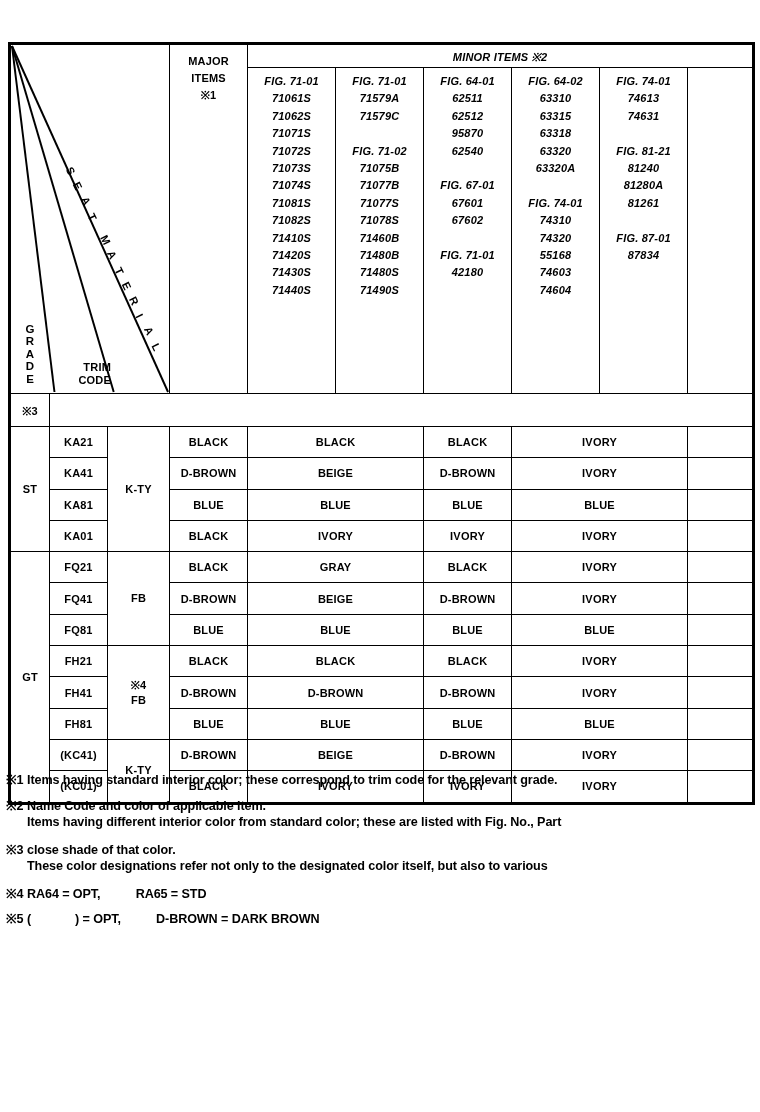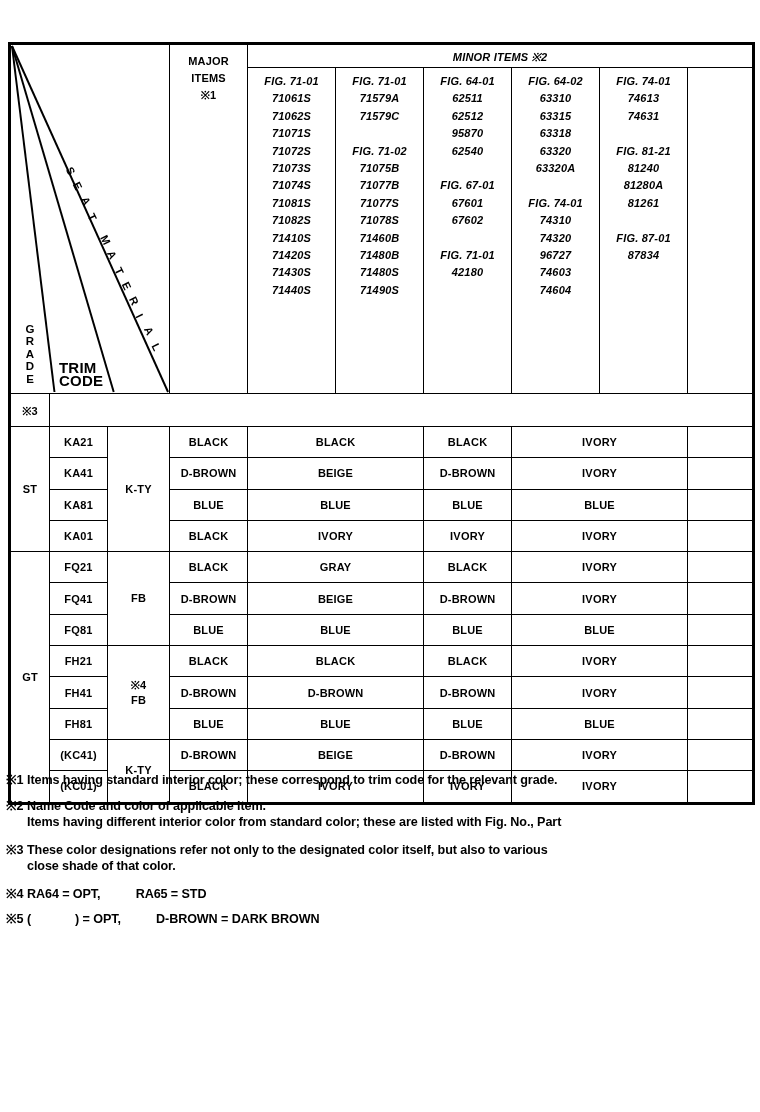--- a/index.html
+++ b/index.html
@@ -272,7 +272,7 @@
               <span class="ln">FIG. 74-01</span>
               <span class="ln">74310</span>
               <span class="ln">74320</span>
-              <span class="ln">96727</span>
+              <span class="ln">55168</span>
               <span class="ln">74603</span>
               <span class="ln">74604</span>
             </td>

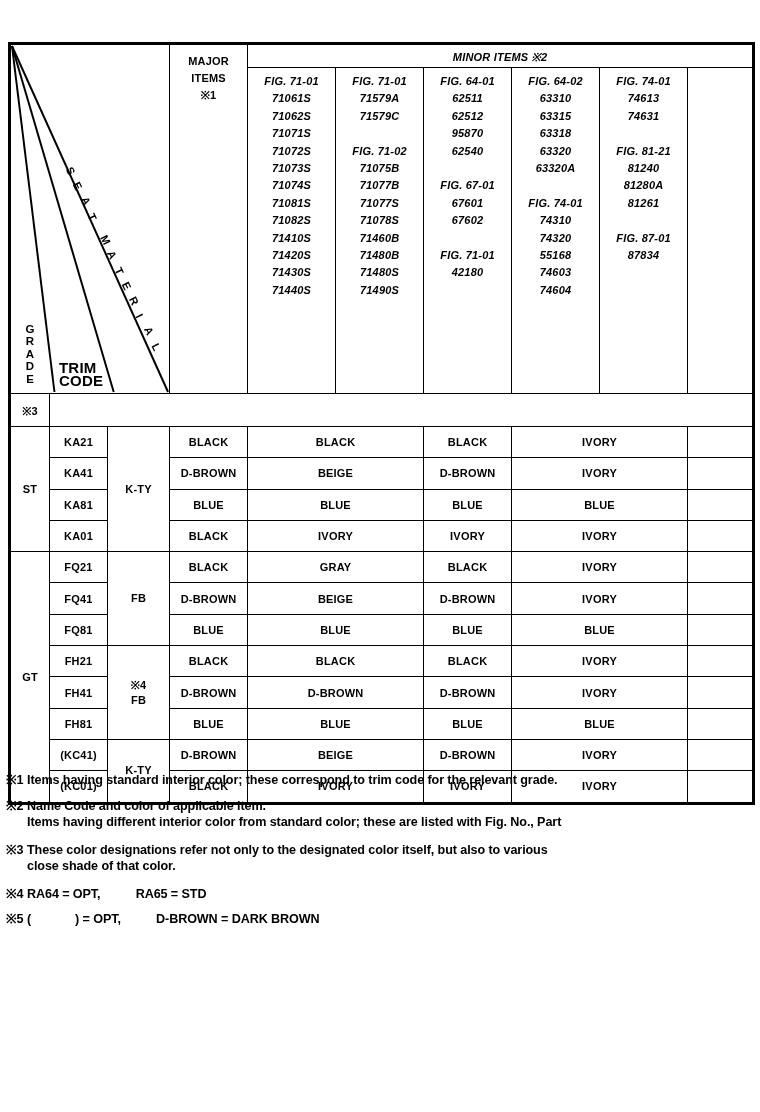--- a/index.html
+++ b/index.html
@@ -75,10 +75,10 @@
     left: 48px;
     bottom: 6px;
     width: 52px;
-    font-size: 15px;
+    font-size: 11px;
     font-weight: bold;
     line-height: 13px;
-    text-align: left;
+    text-align: right;
   }
   .lbl-seat {
     position: absolute;

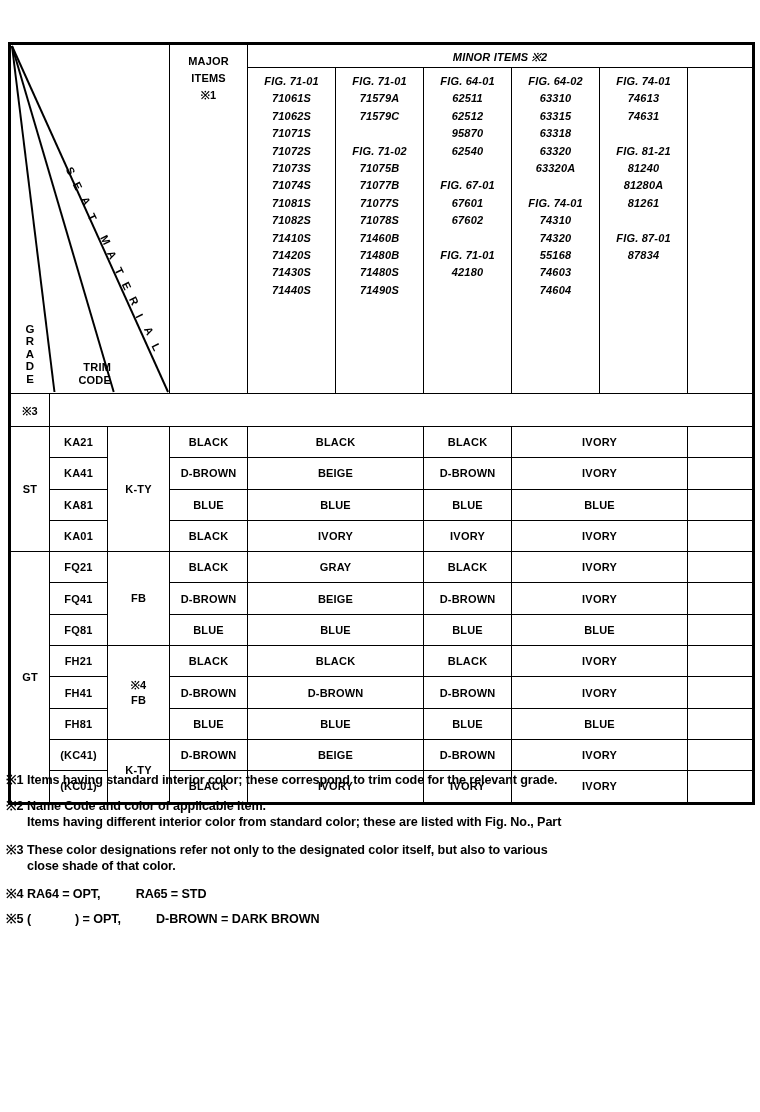--- a/index.html
+++ b/index.html
@@ -426,8 +426,8 @@
       <div class="note note-wide">
         <div class="nm">※3</div>
         <div class="ntx">
+          <div>close shade of that color.</div>
           <div>These color designations refer not only to the designated color itself, but also to various</div>
-          <div>close shade of that color.</div>
         </div>
       </div>
       <div class="note">

